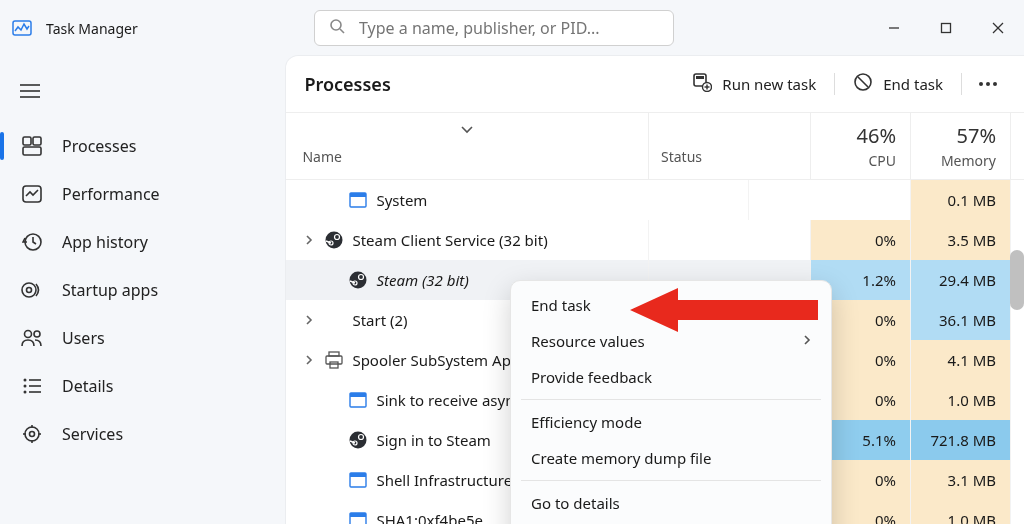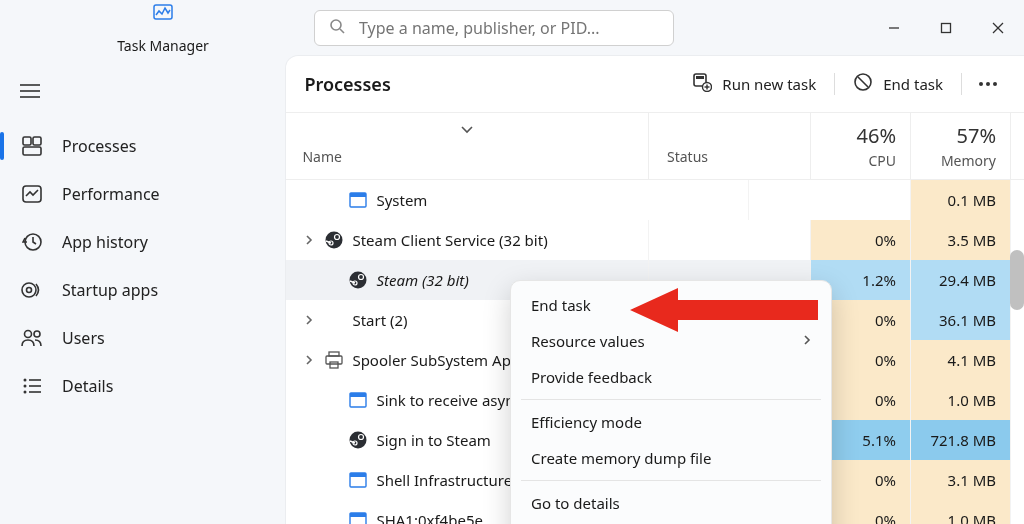--- a/index.html
+++ b/index.html
@@ -7,7 +7,7 @@
 
   
   .titlebar { display: flex; align-items: center; height: 56px; }
-  .titlebar-left { display: flex; align-items: center; gap: 14px; padding-left: 12px; width: 314px; flex-direction: column; }
+  .titlebar-left { display: flex; align-items: center; gap: 14px; padding-left: 12px; width: 314px; }
   .app-icon { width: 20px; height: 20px; display: flex; align-items: center; justify-content: center; }
   .app-title { font-size: 14px; font-weight: 400; }
   .searchbox { flex: 0 0 360px; height: 36px; border: 1px solid #d0d0d0; border-radius: 6px; background: #fff; display: flex; align-items: center; padding: 0 14px; gap: 14px; }

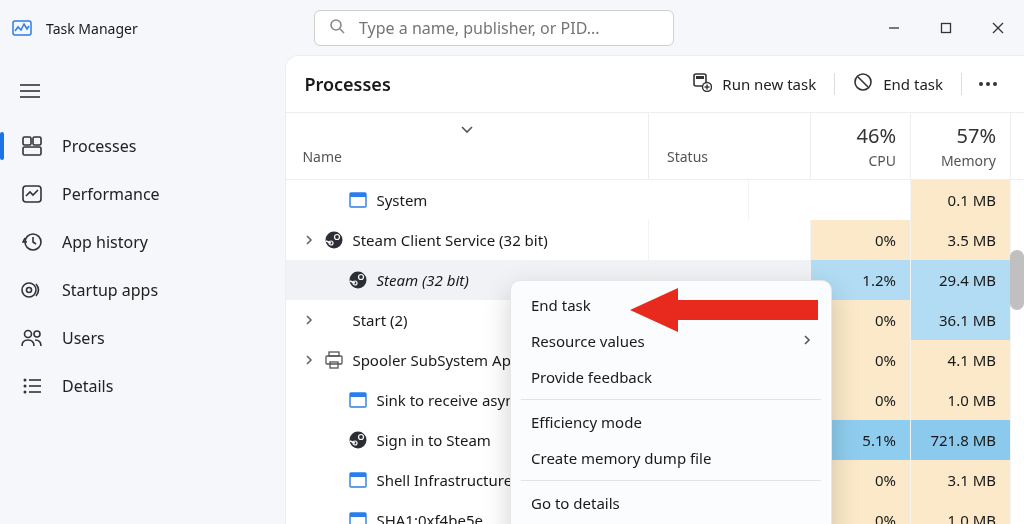--- a/index.html
+++ b/index.html
@@ -35,7 +35,7 @@
   .hdr { display: flex; border-top: 1px solid #eee; border-bottom: 1px solid #eee; height: 68px; font-size: 14px; color: #555; }
   .col-name { flex: 1; padding: 34px 0 0 16px; position: relative; }
   .sort-chevron { position: absolute; top: 6px; left: 50%; transform: translateX(-50%); color: #666; }
-  .col-status { width: 162px; border-left: 1px solid #eee; padding: 34px 0 0 18px; }
+  .col-status { width: 162px; border-left: 1px solid #eee; padding: 34px 0 0 12px; }
   .col-cpu, .col-mem { width: 100px; border-left: 1px solid #eee; display: flex; flex-direction: column; align-items: flex-end; justify-content: center; padding-right: 14px; gap: 2px; }
   .col-pct { font-size: 20px; color: #333; }
   .col-scroll { width: 14px; border-left: 1px solid #eee; }

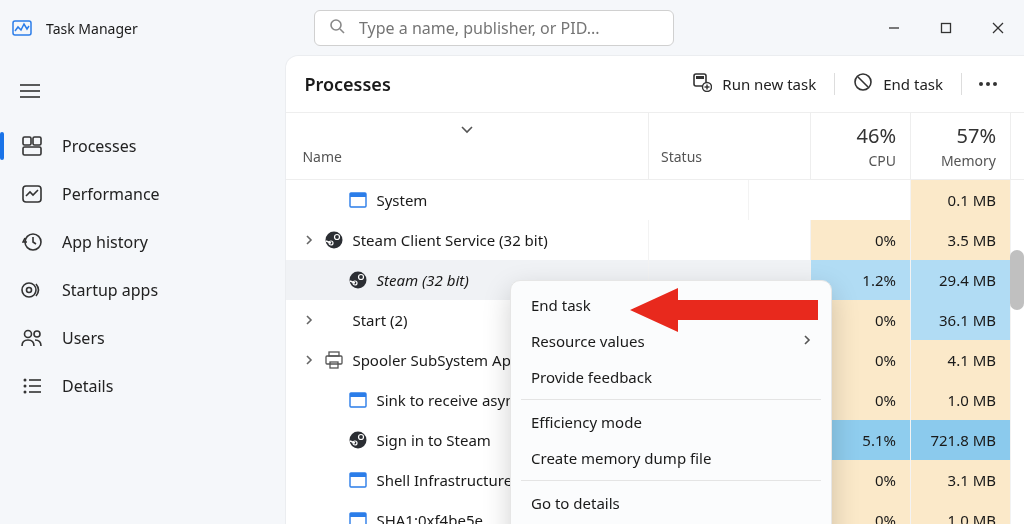--- a/index.html
+++ b/index.html
@@ -180,6 +180,19 @@
           </svg>
       </span>
       <span>Details</span>
+    </div>
+    <div class="sidebar-item">
+      <span class="sidebar-icon">
+        <svg width="20" height="20" viewBox="0 0 20 20">
+            <circle cx="10" cy="10" r="7" fill="none" stroke="#333" stroke-width="1.6"></circle>
+            <circle cx="10" cy="10" r="2.5" fill="none" stroke="#333" stroke-width="1.6"></circle>
+            <line x1="10" y1="1" x2="10" y2="4" stroke="#333" stroke-width="1.6"></line>
+            <line x1="10" y1="16" x2="10" y2="19" stroke="#333" stroke-width="1.6"></line>
+            <line x1="1" y1="10" x2="4" y2="10" stroke="#333" stroke-width="1.6"></line>
+            <line x1="16" y1="10" x2="19" y2="10" stroke="#333" stroke-width="1.6"></line>
+          </svg>
+      </span>
+      <span>Services</span>
     </div>
   </div>
 

